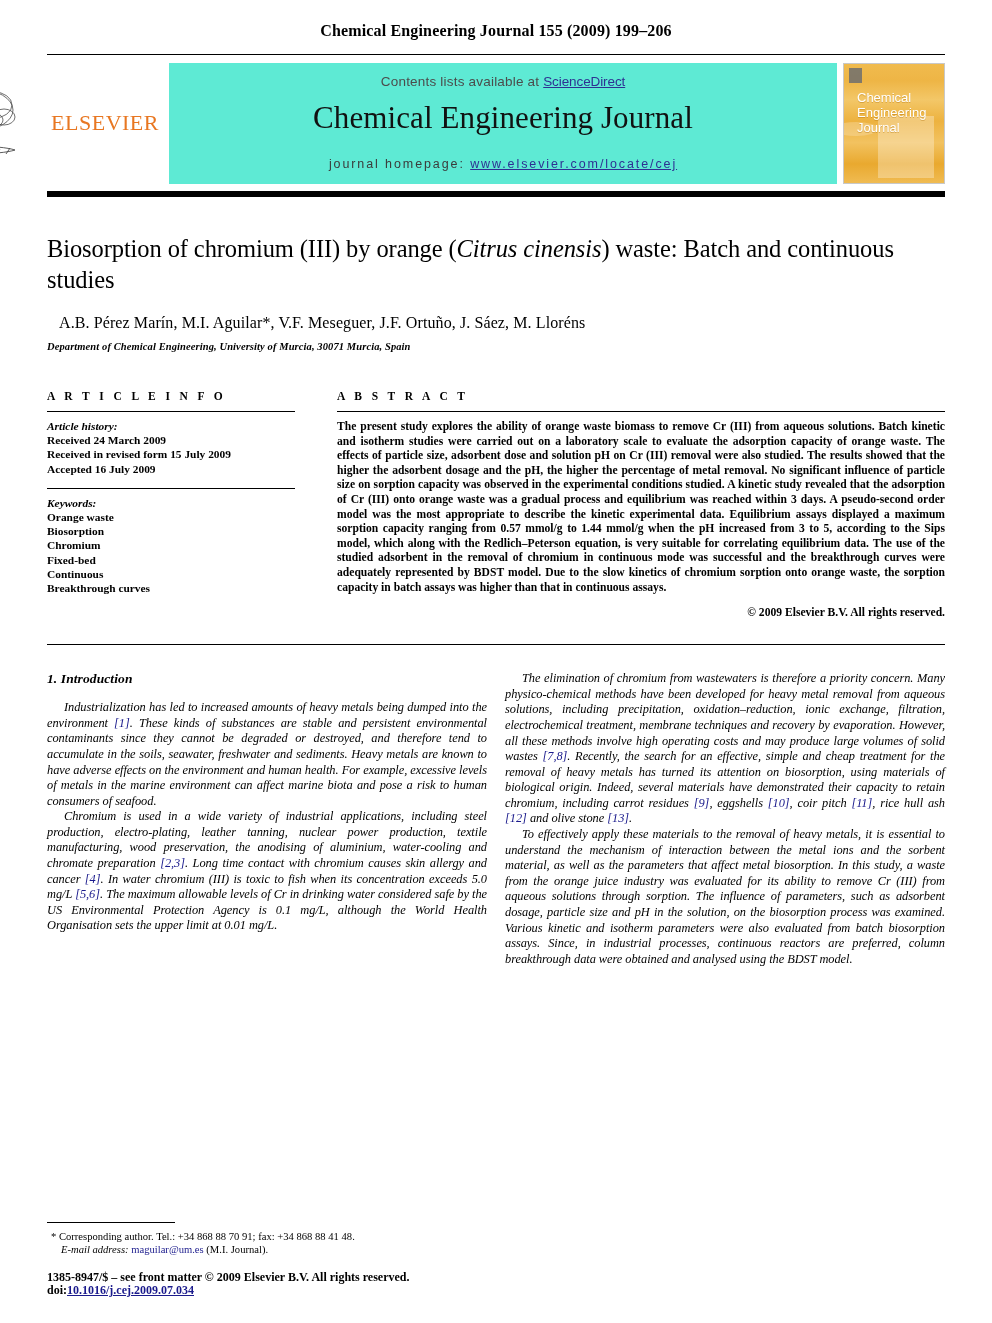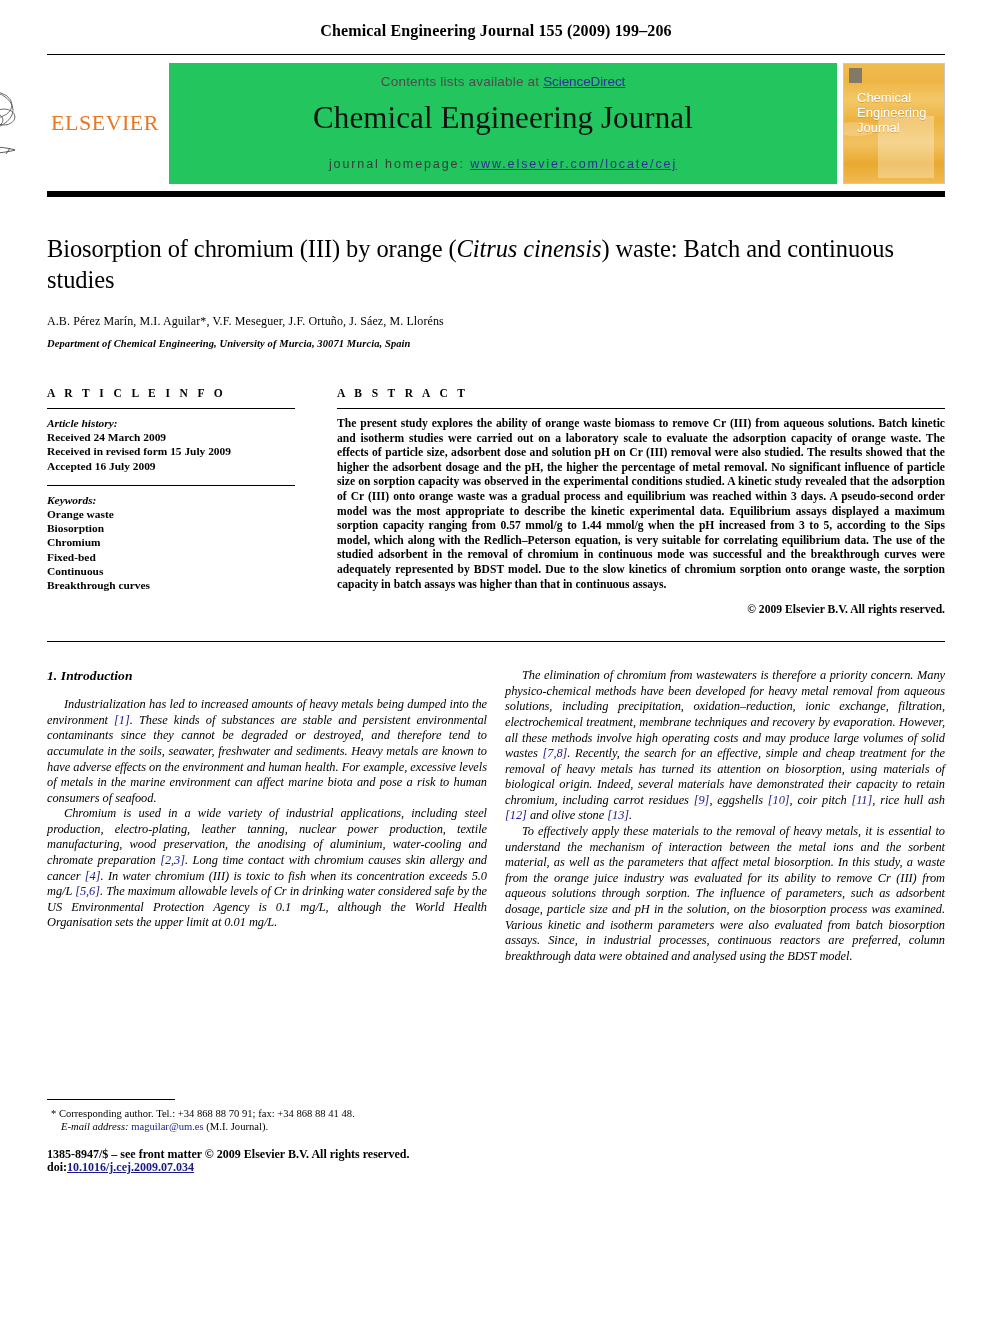--- a/index.html
+++ b/index.html
@@ -65,7 +65,7 @@
   }
   .banner {
     flex: 1 1 auto;
-    background: #22c55e;
+    background: #5eead4;
     margin: 0 6px 0 10px;
     display: flex;
     flex-direction: column;

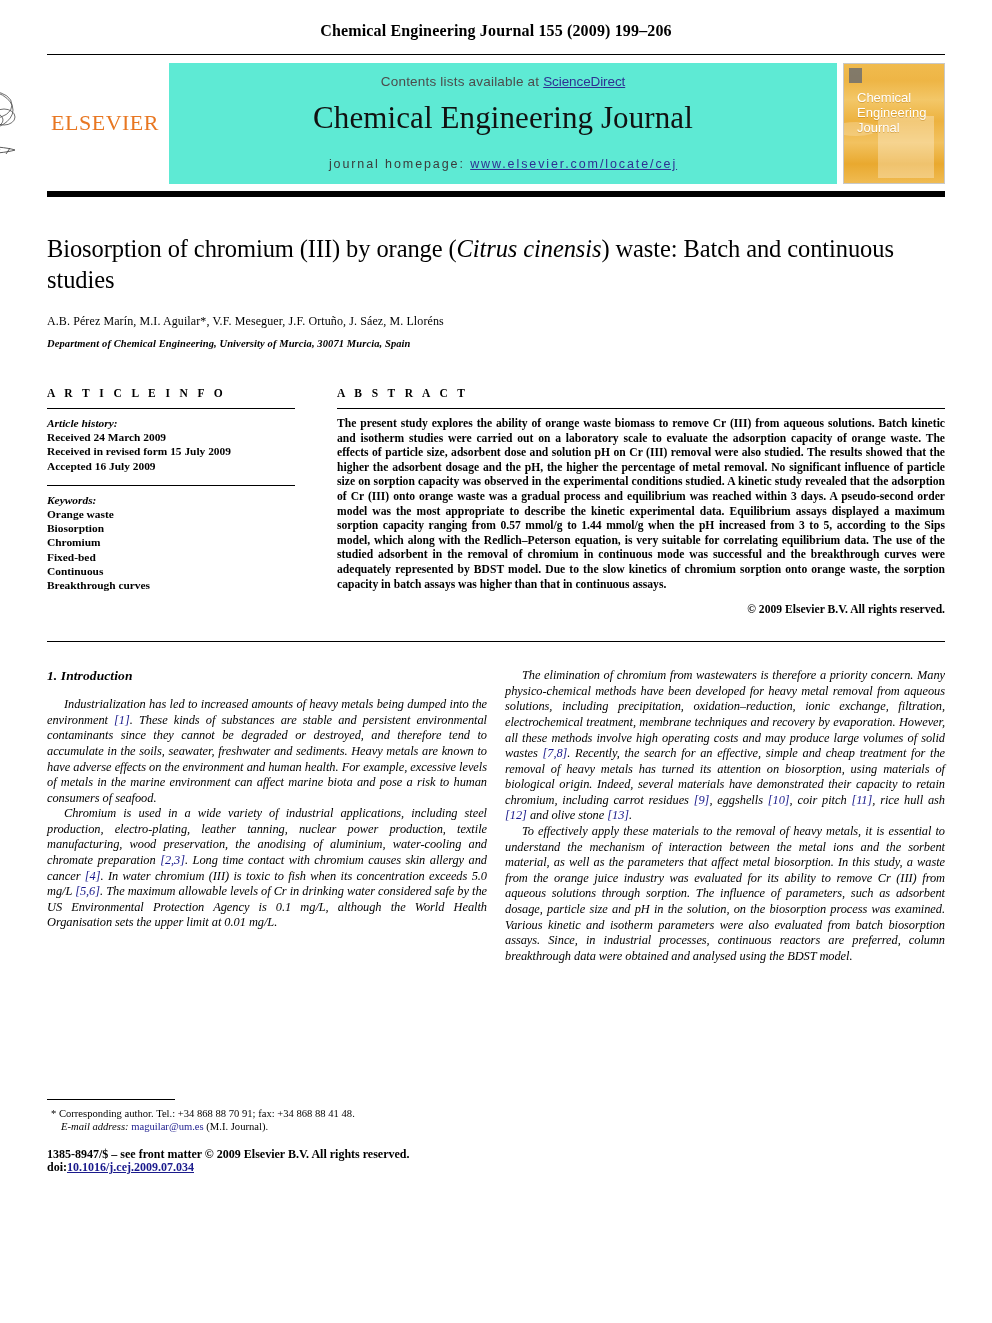--- a/index.html
+++ b/index.html
@@ -149,9 +149,10 @@
   }
   .title .sp { font-style: italic; }
   .authors {
-    font-size: 12px;
+    font-size: 16px;
     margin-top: 19px;
     letter-spacing: .1px;
+    margin-left: 12px;
   }
   .affil {
     font-size: 10.5px;

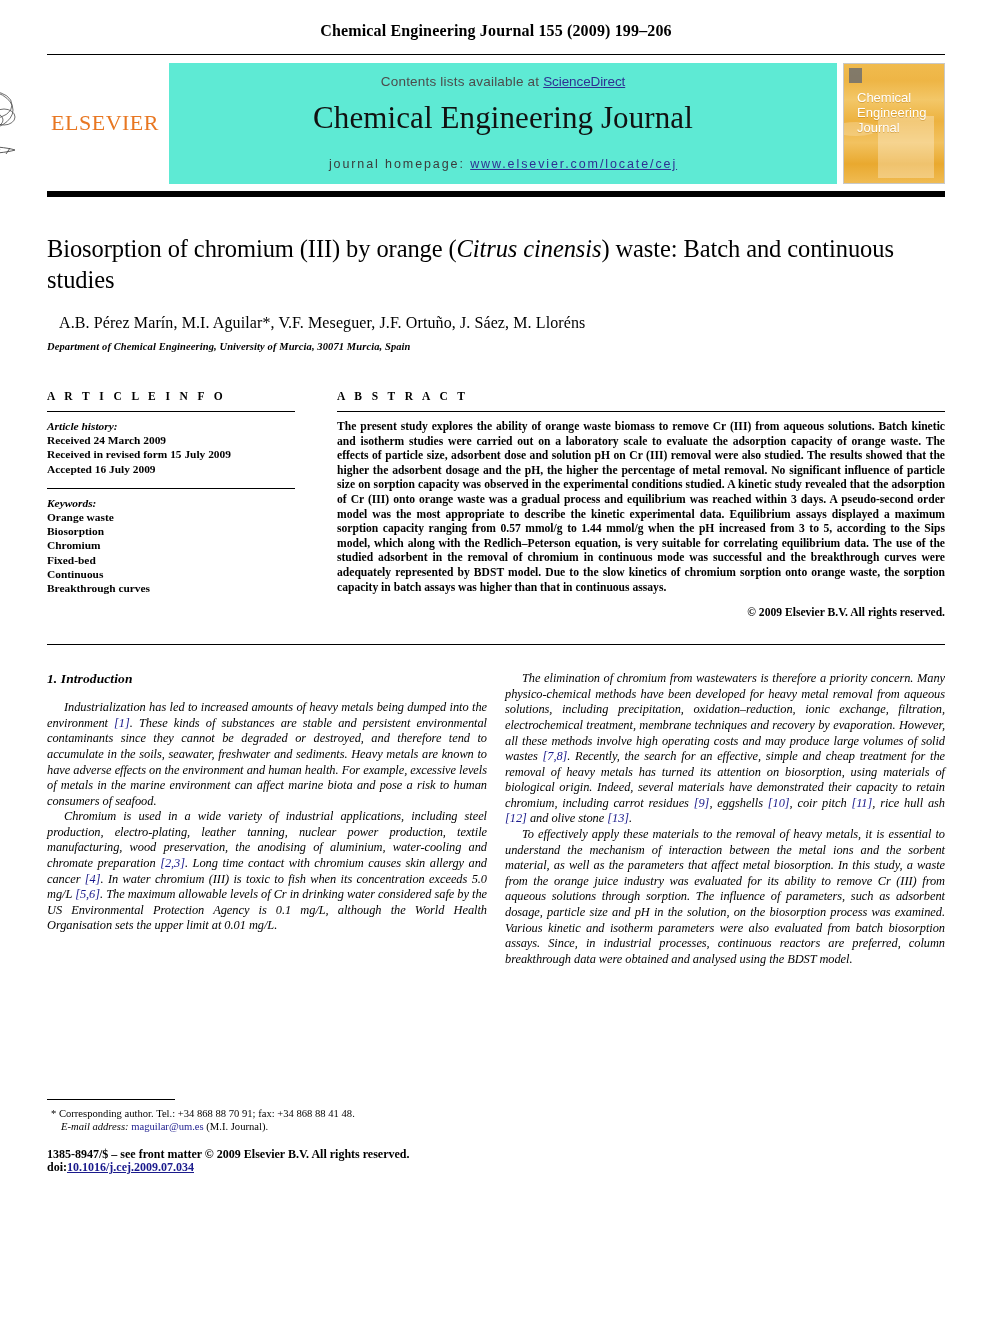--- a/index.html
+++ b/index.html
@@ -241,7 +241,7 @@
   .footnotes {
     position: absolute;
     left: 47px;
-    top: 1099px;
+    top: 1222px;
     width: 440px;
   }
   .fn-rule {

